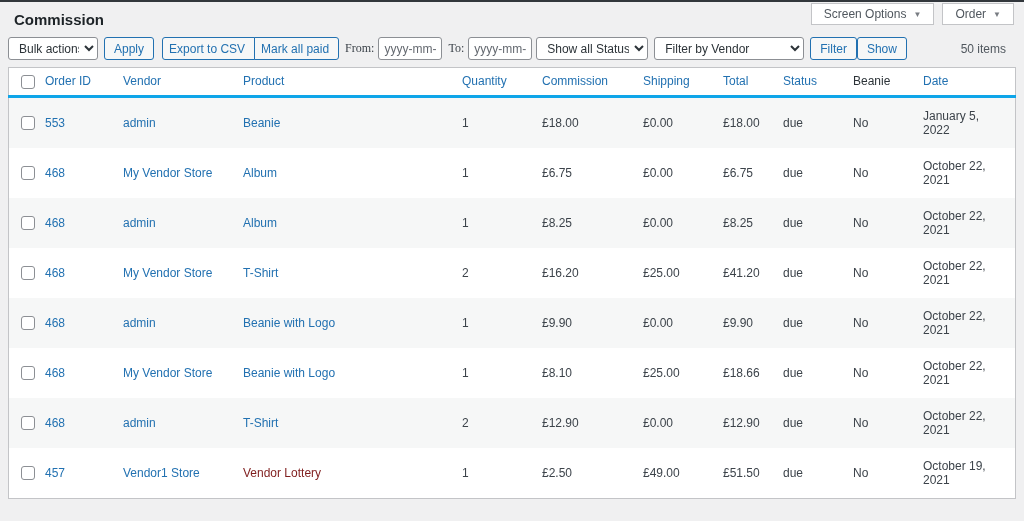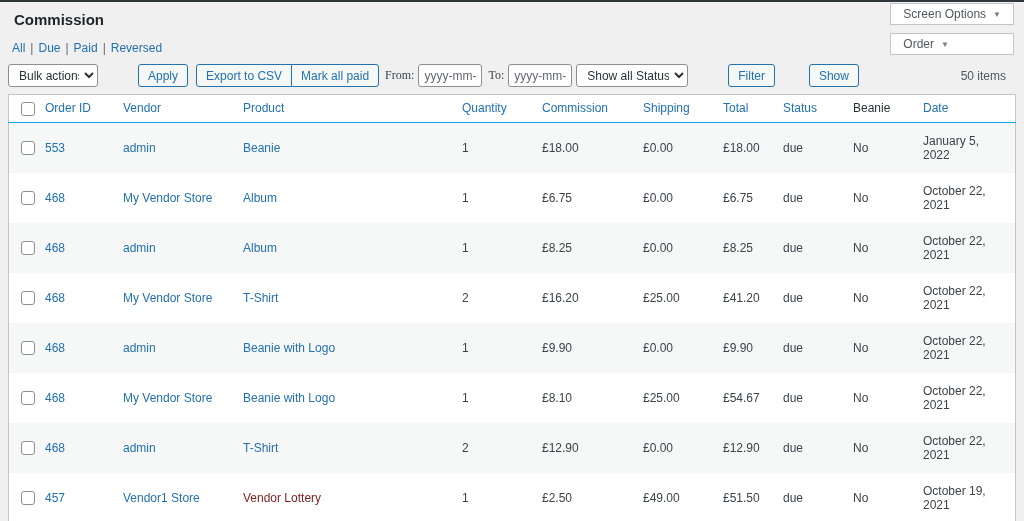--- a/index.html
+++ b/index.html
@@ -13,7 +13,7 @@
   }
   .top-edge { height: 2px; background: #32373c; width: 100%; }
 
-  .top-tabs { position: absolute; top: 3px; right: 10px; display: flex; gap: 8px; flex-direction: column; }
+  .top-tabs { position: absolute; top: 3px; right: 10px; display: flex; gap: 8px; }
   .tab-btn {
     background: #fff; border: 1px solid #c3c4c7; color: #50575e;
     font-size: 12px; padding: 3px 12px; display: inline-flex; align-items: center; gap: 7px;

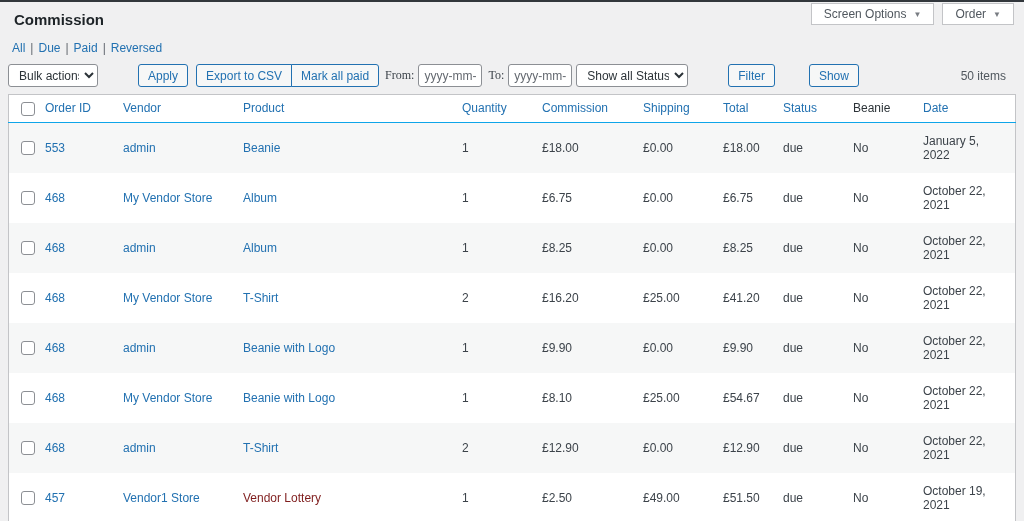--- a/index.html
+++ b/index.html
@@ -113,9 +113,6 @@
 <div class="wrap">
   <h1 class="page-title">Commission</h1>
 
-  <div class="views">
-    <a>All</a><span class="sep">|</span><a>Due</a><span class="sep">|</span><a>Paid</a><span class="sep">|</span><a>Reversed</a>
-  </div>
 
   <div class="tablenav top">
     <select class="wp-select sel-bulk">

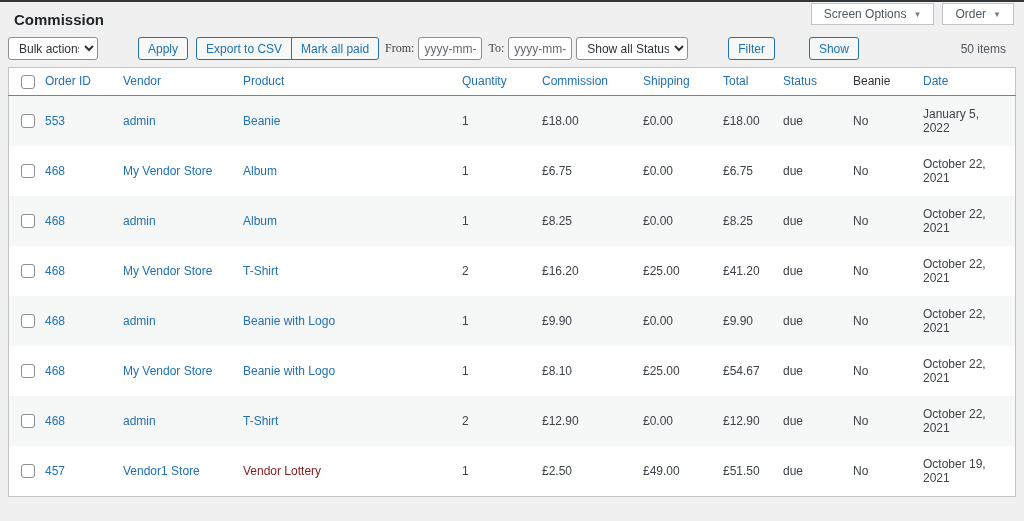--- a/index.html
+++ b/index.html
@@ -47,7 +47,7 @@
     height: 23px; padding: 0 9px;
     background: #f6f7f7; border: 1px solid #2271b1; border-radius: 3px;
     color: #2271b1; font-size: 12px; font-family: "Liberation Sans", sans-serif;
-    cursor: pointer; white-space: nowrap; margin-left: 34px;
+    cursor: pointer; white-space: nowrap;
   }
   .btn-group { display: inline-flex; margin: 0 4px 0 8px; }
   .btn-group .button { border-radius: 0; margin-left: -1px; }

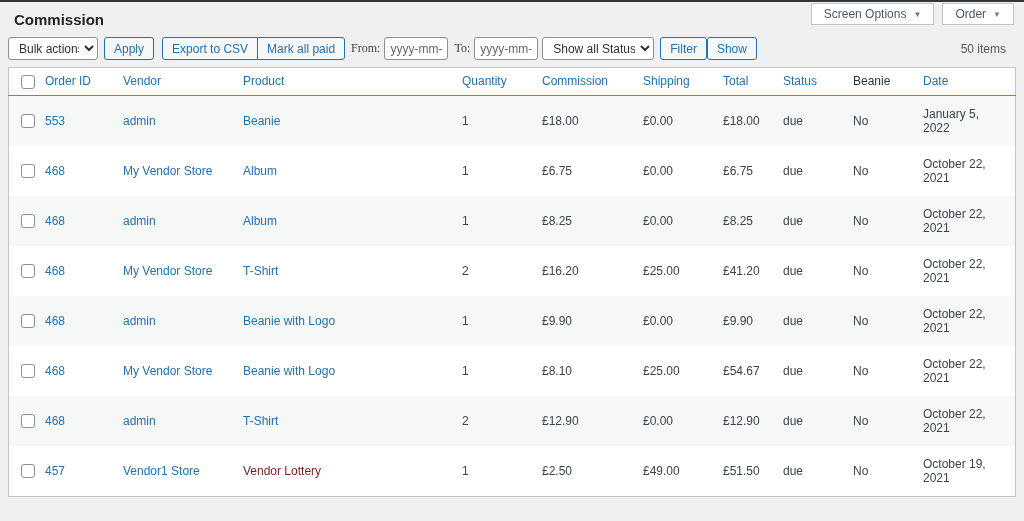--- a/index.html
+++ b/index.html
@@ -50,7 +50,7 @@
     cursor: pointer; white-space: nowrap;
   }
   .btn-group { display: inline-flex; margin: 0 4px 0 8px; }
-  .btn-group .button { border-radius: 0; margin-left: -1px; }
+  .btn-group .button { border-radius: 0; margin-left: -1px; padding-left: 6px; }
   .btn-group .button:first-child { border-radius: 3px 0 0 3px; margin-left: 0; }
   .btn-group .button:last-child { border-radius: 0 3px 3px 0; }
 

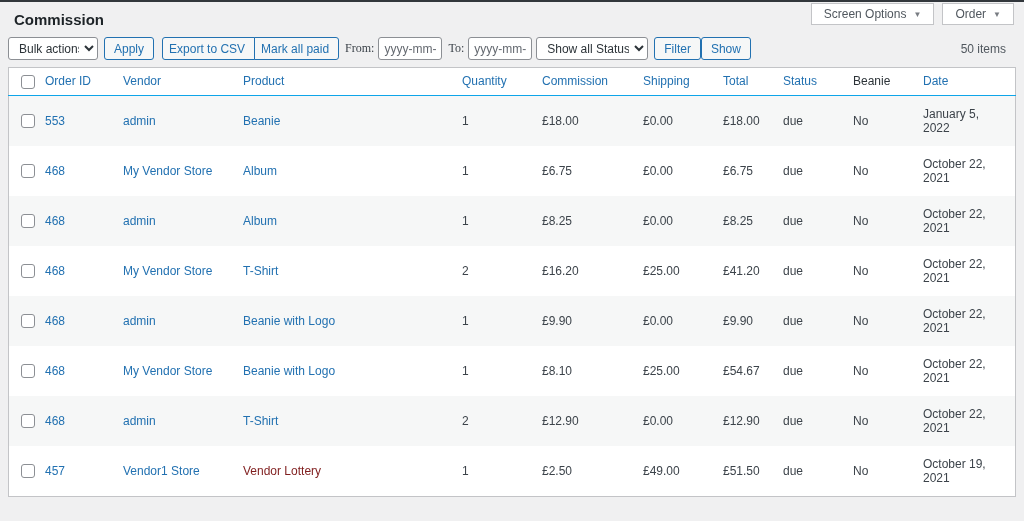--- a/index.html
+++ b/index.html
@@ -129,6 +129,9 @@
     <input class="date-input" placeholder="yyyy-mm-dd" style="">
     <select class="wp-select sel-status">
       <option>Show all Statuses</option>
+    </select>
+    <select class="wp-select sel-vendor">
+      <option>Filter by Vendor</option>
     </select>
     <button class="button">Filter</button>
     <button class="button">Show</button>

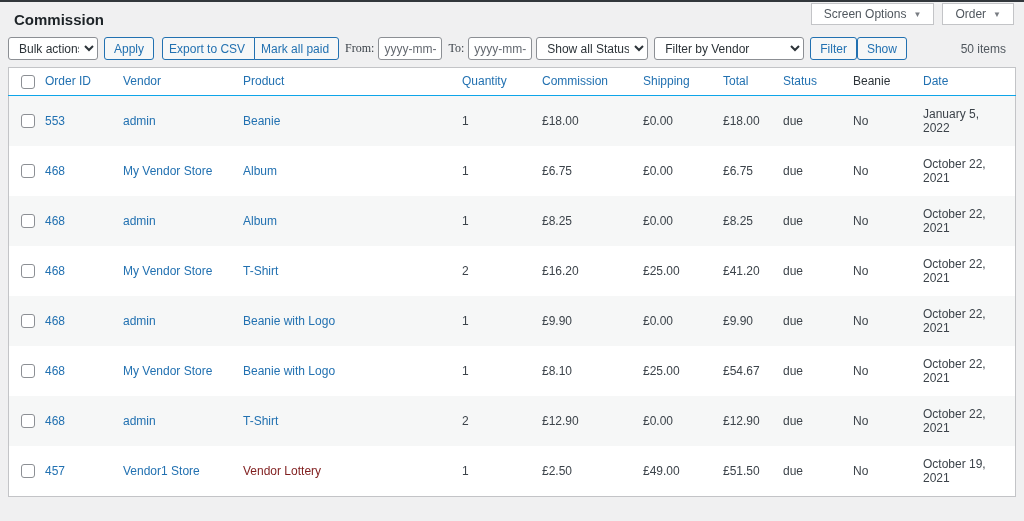--- a/index.html
+++ b/index.html
@@ -76,7 +76,7 @@
   .c-shipped { width: 70px; } .c-date { width: auto; }
 
   th, td { text-align: left; font-weight: normal; font-size: 12px; }
-  thead th { padding: 6px 8px; border-bottom: 1px solid #0ea5e9; }
+  thead th { padding: 6px 8px; border-bottom: 3px solid #0ea5e9; }
   tbody td { padding: 11px 8px; }
   tbody tr:nth-child(odd) { background: #f6f7f7; }
   tbody tr:nth-child(even) { background: #fff; }

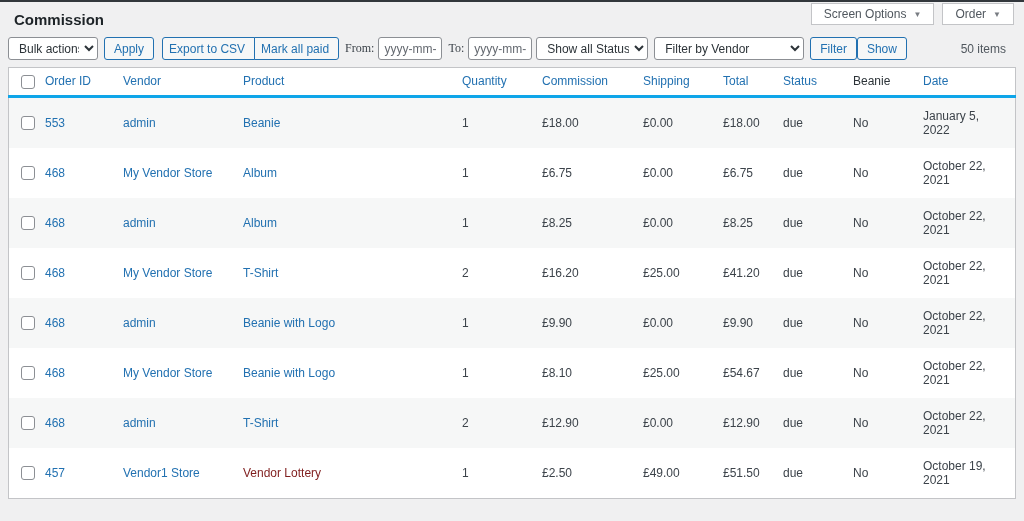--- a/index.html
+++ b/index.html
@@ -244,7 +244,7 @@
     <td><span class="cell-text">1</span></td>
     <td><span class="cell-text">£8.10</span></td>
     <td><span class="cell-text">£25.00</span></td>
-    <td><span class="cell-text">£54.67</span></td>
+    <td><span class="cell-text">£18.66</span></td>
     <td><span class="cell-text">due</span></td>
     <td><span class="cell-text">No</span></td>
     <td><span class="cell-text">October 22, 2021</span></td>

